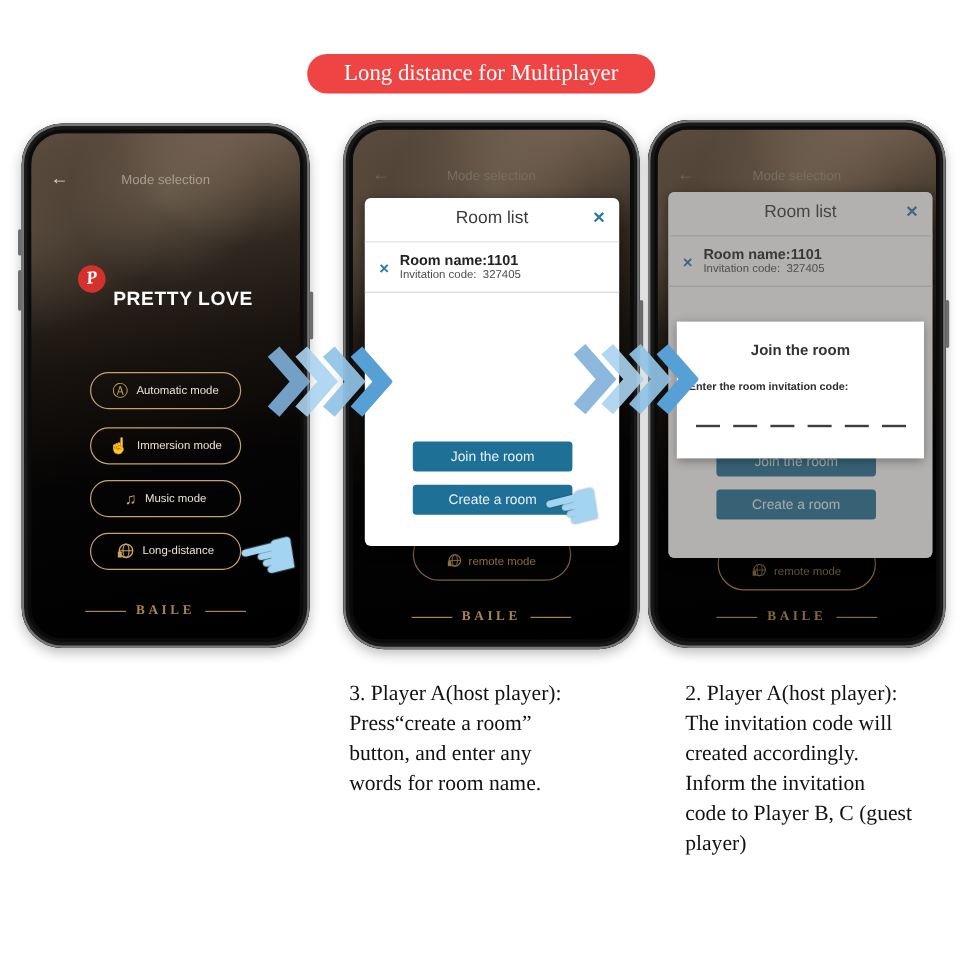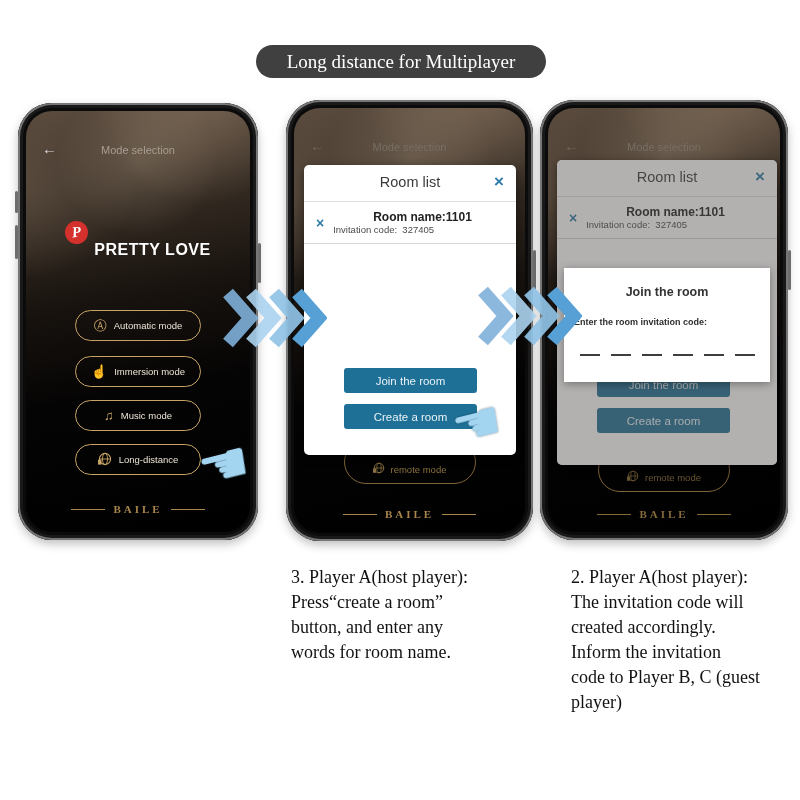--- a/index.html
+++ b/index.html
@@ -8,7 +8,7 @@
   .abs{position:absolute;}
 
   
-  .banner{left:256px;top:45px;width:290px;height:33px;background:#404040;
+  .banner{left:256px;top:45px;width:290px;height:33px;background:#ef4444;
           border-radius:17px;display:flex;align-items:center;justify-content:center;
           color:#fff;font-family:"Liberation Serif",serif;font-size:19px;}
 

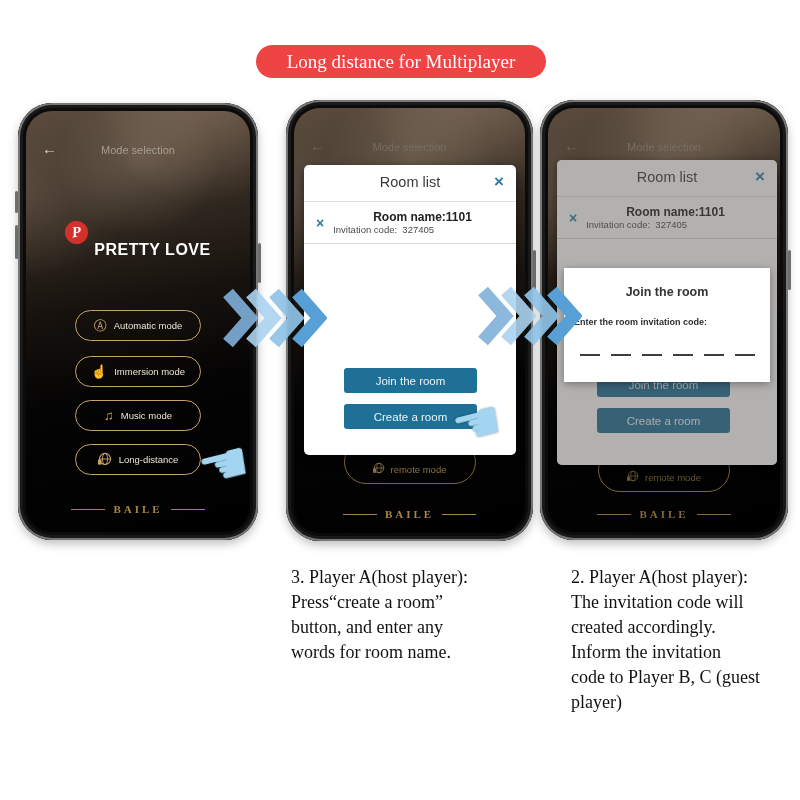--- a/index.html
+++ b/index.html
@@ -54,7 +54,7 @@
   .room-row{position:relative;height:41px;border-bottom:1px solid #d6d6d6;
             display:flex;align-items:center;}
   .row-x{color:#2b7ba6;font-weight:bold;font-size:14px;padding:0 9px 0 12px;}
-  .room-name{color:#222;font-size:12px;font-weight:bold;margin-left:40px;}
+  .room-name{color:#222;font-size:12px;font-weight:bold;}
   .room-code{color:#4a4a4a;font-size:9.5px;white-space:pre;}
   .teal-btn{position:absolute;left:40px;width:133px;height:25px;background:#1e7096;
             border-radius:3px;color:#e9f2f7;font-size:11.5px;display:flex;

